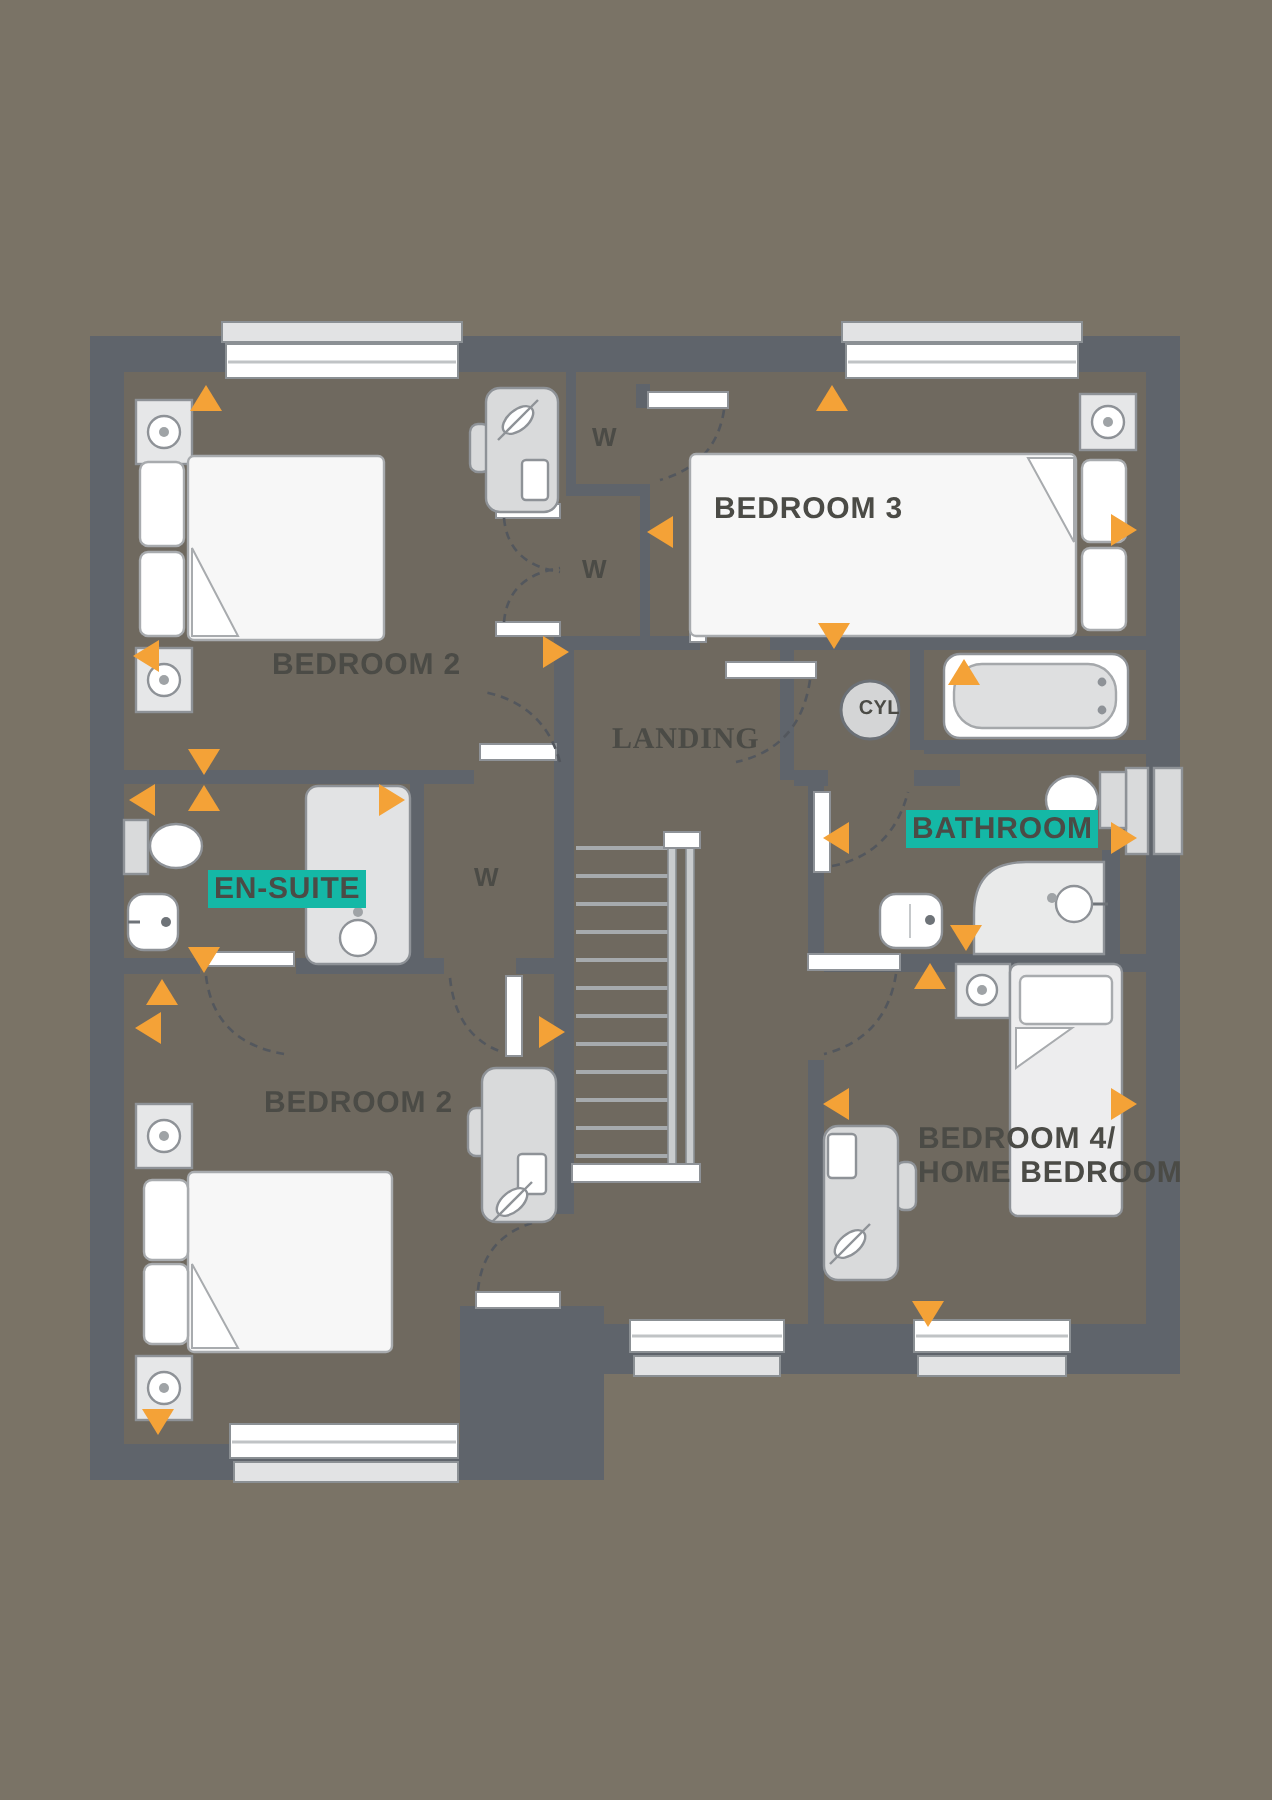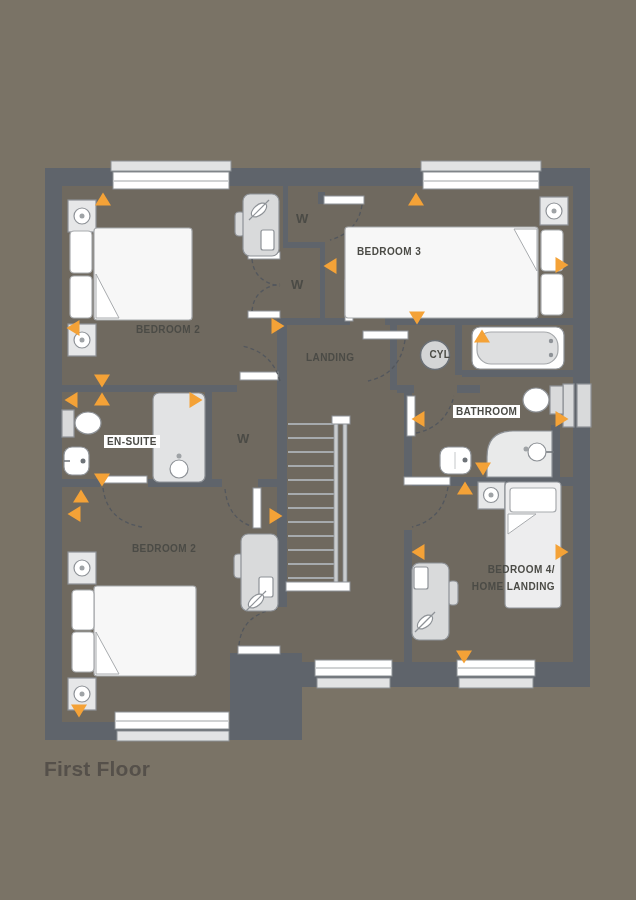--- a/index.html
+++ b/index.html
@@ -29,7 +29,7 @@
   .marker{fill:var(--accent,#F4A237);}
   .lbl{
     position:absolute;color:var(--text,#4B4B46);
-    font-size:10px;font-weight:700;letter-spacing:.4px;white-space:nowrap;
+    font-size:15px;font-weight:700;letter-spacing:.4px;white-space:nowrap;
   }
   .lbl.bgwhite{background:#ffffff;padding:1px 3px;text-align:right;}
   .lbl.w{font-size:13px;}

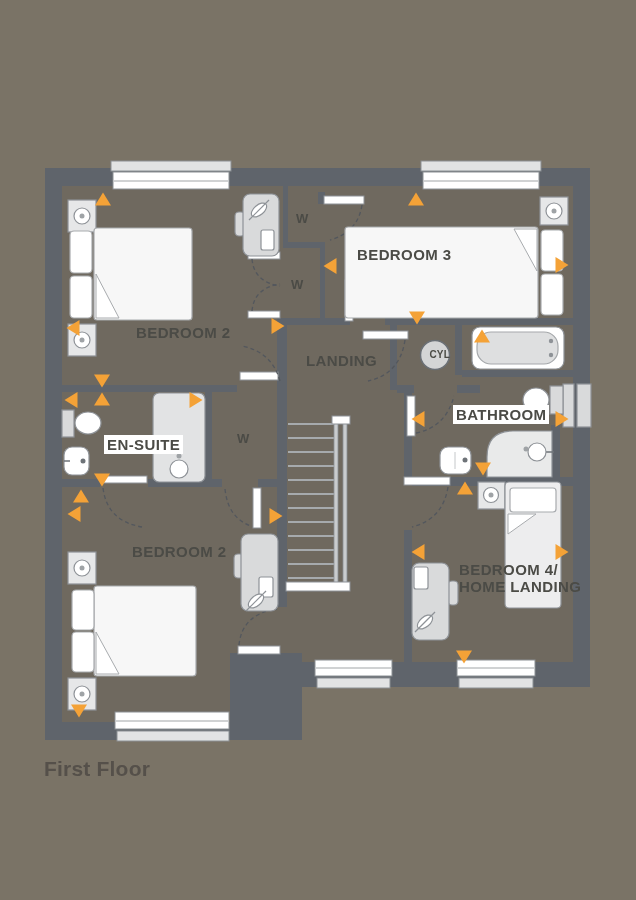--- a/index.html
+++ b/index.html
@@ -346,7 +346,7 @@
   <span>BEDROOM 4/</span><br>
   <span>HOME LANDING</span>
 </div>
-<div class="lbl" style="left:306px;top:352px;">LANDING</div>
+<div class="lbl" style="left:306px;top:362px;font-family:Liberation Serif, serif;">LANDING</div>
 <div class="lbl bgwhite" style="left:453px;top:405px;">BATHROOM</div>
 <div class="lbl bgwhite" style="left:88px;top:435px;margin-left:16px;">EN-SUITE</div>
 <div class="lbl w" style="left:296px;top:211px;">W</div>

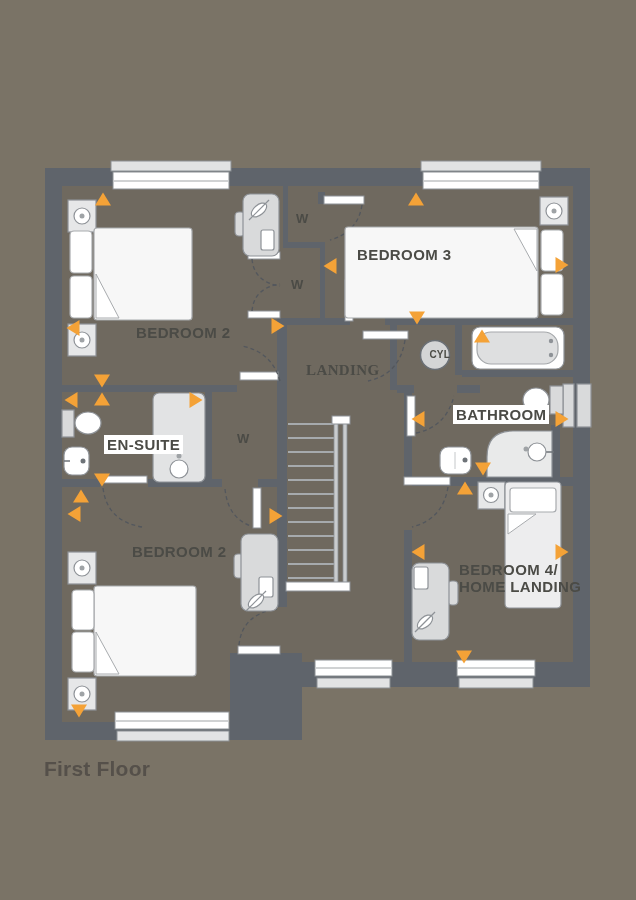--- a/index.html
+++ b/index.html
@@ -31,7 +31,7 @@
     position:absolute;color:var(--text,#4B4B46);
     font-size:15px;font-weight:700;letter-spacing:.4px;white-space:nowrap;
   }
-  .lbl.bgwhite{background:#ffffff;padding:1px 3px;text-align:right;}
+  .lbl.bgwhite{background:#14b8a6;padding:1px 3px;text-align:right;}
   .lbl.w{font-size:13px;}
   .lbl.cyl{font-size:10px;width:30px;text-align:right;letter-spacing:.2px;}
   .lbl.b4{width:96px;text-align:right;line-height:17px;}

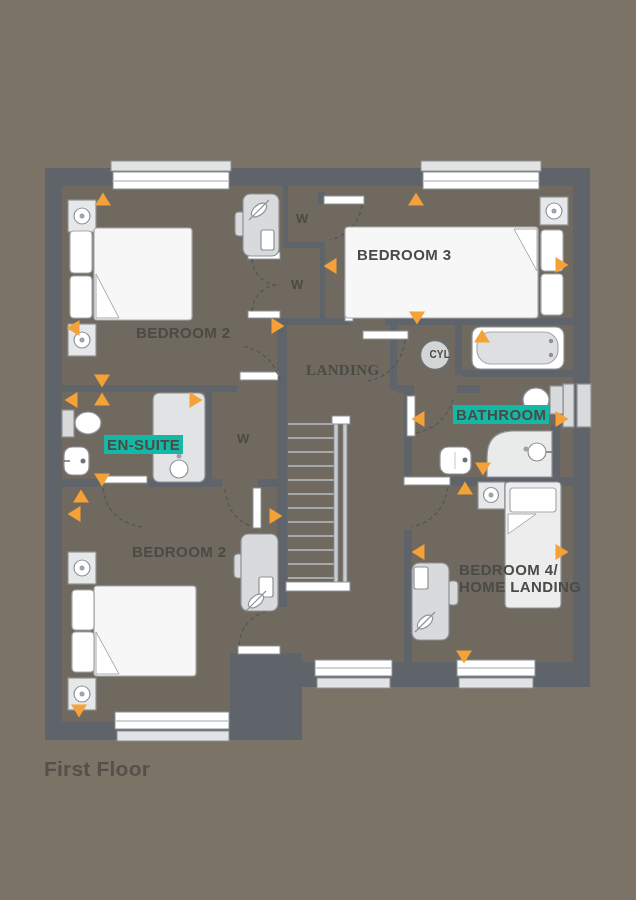--- a/index.html
+++ b/index.html
@@ -344,7 +344,7 @@
 <div class="lbl" style="left:132px;top:543px;">BEDROOM 2</div>
 <div class="lbl b4" style="left:459px;top:561px;">
   <span>BEDROOM 4/</span><br>
-  <span>HOME LANDING</span>
+  <span>HOME BEDROOM</span>
 </div>
 <div class="lbl" style="left:306px;top:362px;font-family:Liberation Serif, serif;">LANDING</div>
 <div class="lbl bgwhite" style="left:453px;top:405px;">BATHROOM</div>

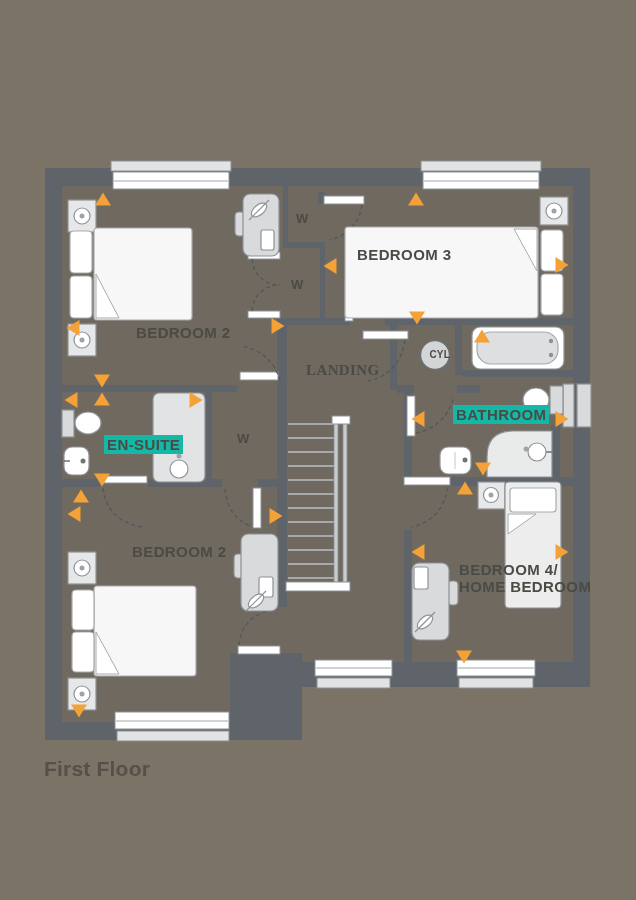--- a/index.html
+++ b/index.html
@@ -354,7 +354,6 @@
 <div class="lbl w" style="left:237px;top:431px;">W</div>
 <div class="lbl cyl" style="left:420px;top:349px;">CYL</div>
 
-<div id="floor-title">First Floor</div>
 
 </div>
 

